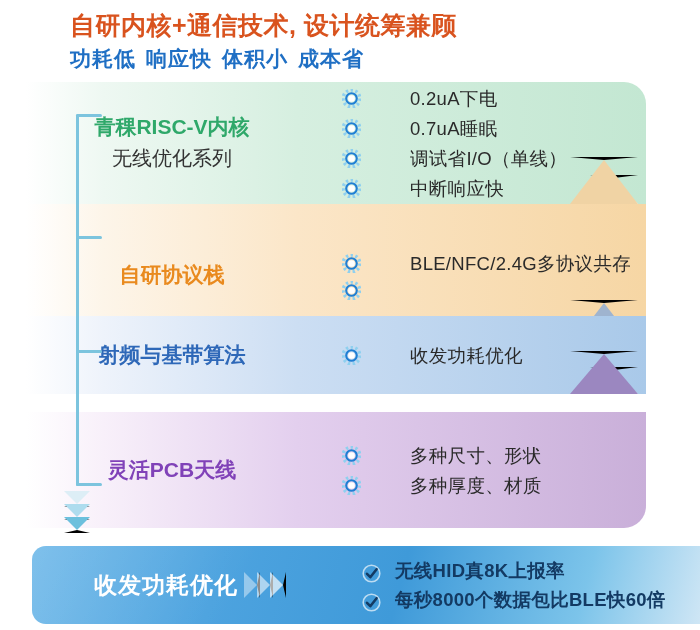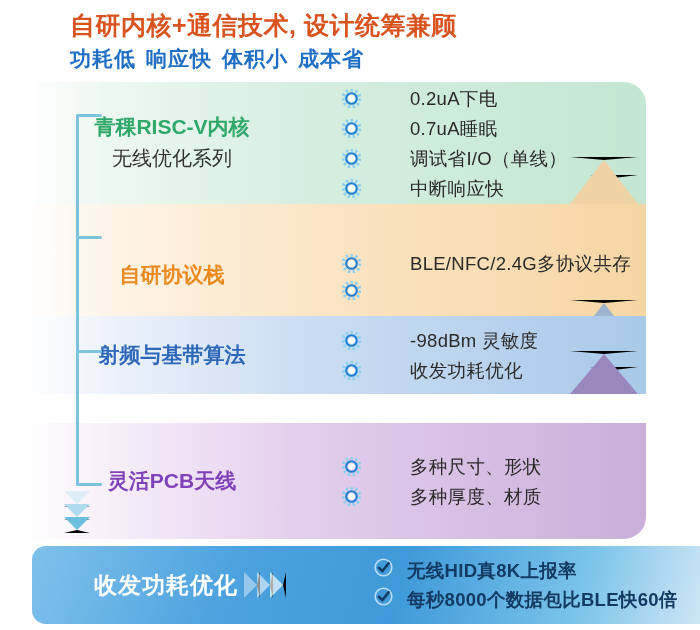--- a/index.html
+++ b/index.html
@@ -271,16 +271,6 @@
                 <circle cx="9.5" cy="9.5" r="3.3" fill="#ffffff"></circle>
               </svg>
             </span>
-          <span class="point-text">-98dBm 灵敏度</span>
-        </div>
-        <div class="point">
-          <span class="ring">
-              <svg width="19" height="19" viewBox="0 0 19 19">
-                <circle cx="9.5" cy="9.5" r="8.4" fill="none" stroke="#8fd0ef" stroke-width="3.4" stroke-dasharray="2.4 2.4"></circle>
-                <circle cx="9.5" cy="9.5" r="5.3" fill="none" stroke="#1f7fd4" stroke-width="2.1"></circle>
-                <circle cx="9.5" cy="9.5" r="3.3" fill="#ffffff"></circle>
-              </svg>
-            </span>
           <span class="point-text">收发功耗优化</span>
         </div>
       </div>

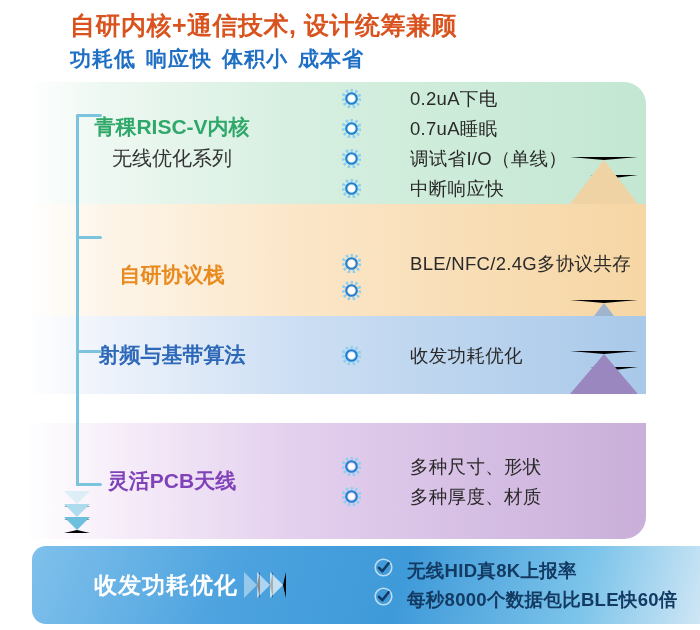--- a/index.html
+++ b/index.html
@@ -38,7 +38,7 @@
   .band-1 { top:0px;   height:122px; border-top-right-radius:22px; }
   .band-2 { top:122px; height:143px; }
   .band-3 { top:234px; height:78px; }
-  .band-4 { top:341px; height:116px; border-bottom-right-radius:22px; }
+  .band-4 { top:330px; height:116px; border-bottom-right-radius:22px; }
 
   .band-1 .fill { background:linear-gradient(to right,#ffffff 4%, #eef8f2 16%, #d6efe0 46%, #c3e7d2 100%); }
   .band-2 .fill { background:linear-gradient(to right,#ffffff 4%, #fdf5e9 16%, #fbe6c8 46%, #f6d6a4 100%); }

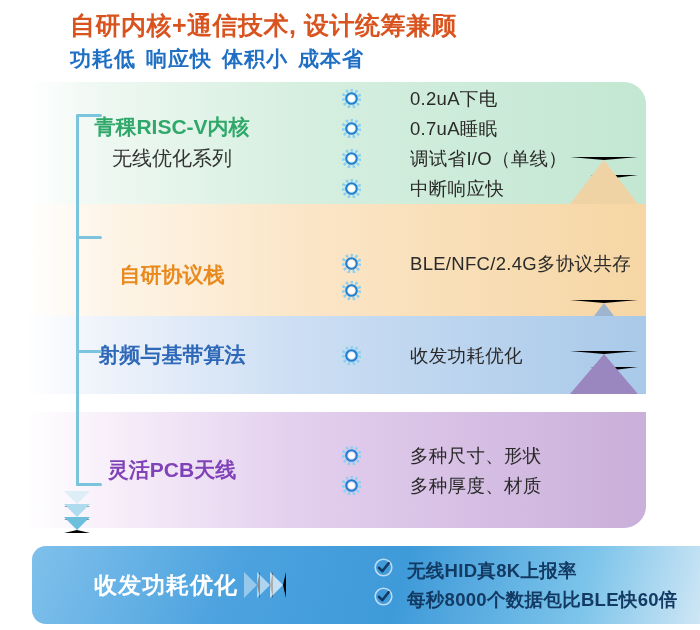--- a/index.html
+++ b/index.html
@@ -147,7 +147,7 @@
   .arr.a2 { border-left-color:rgba(255,255,255,0.55); }
   .arr.a3 { border-left-color:rgba(255,255,255,0.68); }
   .bar-points { flex:1; padding-left:8px; }
-  .bar-point { display:flex; align-items:flex-start; margin:4px 12px; }
+  .bar-point { display:flex; align-items:flex-end; margin:4px 0; }
   .bar-point-text {
     font-size:18.5px; font-weight:bold; color:#133a63; white-space:nowrap;
     letter-spacing:0.3px;

